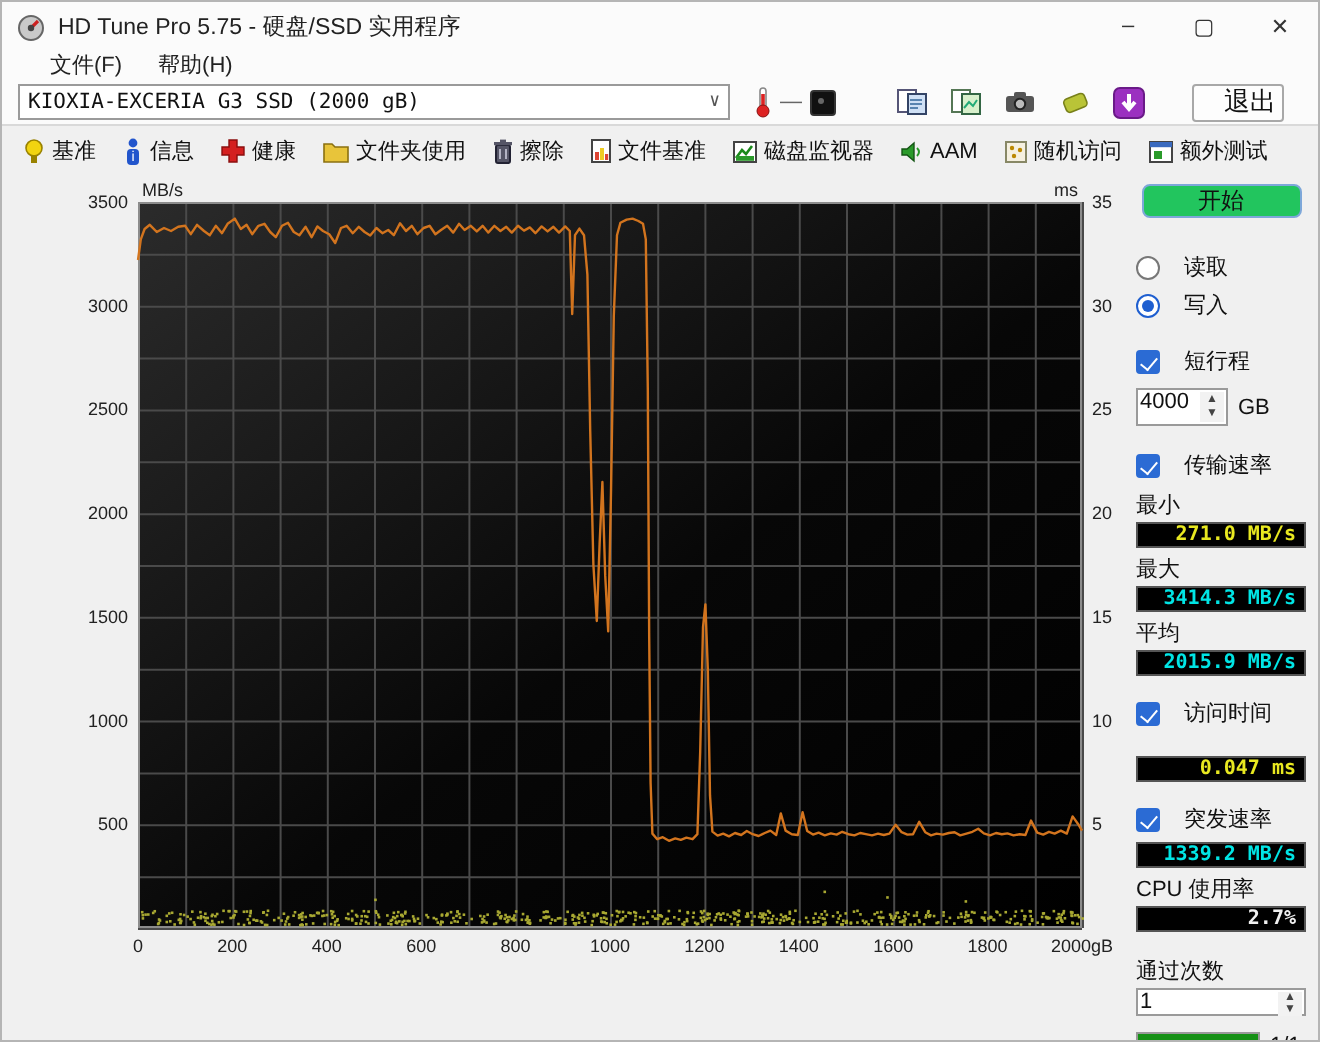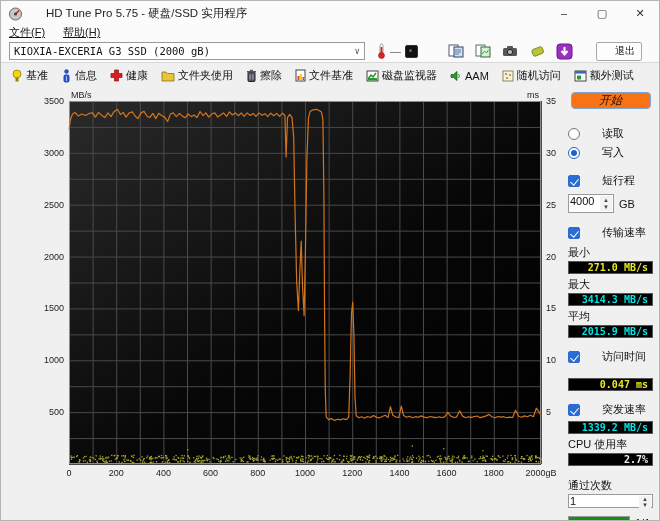--- a/index.html
+++ b/index.html
@@ -9,7 +9,7 @@
 
   
   .titlebar { position:absolute; top:0; left:0; right:0; height:24px; background:#fbfbfb; display:flex; align-items:center; padding-left:7px; }
-  .titlebar .app-title { font-size:11.5px; color:#222; margin-left:23px; }
+  .titlebar .app-title { font-size:11.5px; color:#222; margin-left:6px; }
   .win-controls { position:absolute; right:0; top:0; height:24px; display:flex; }
   .win-btn { width:38px; height:24px; display:flex; align-items:center; justify-content:center; font-size:11px; color:#333; cursor:default; }
 

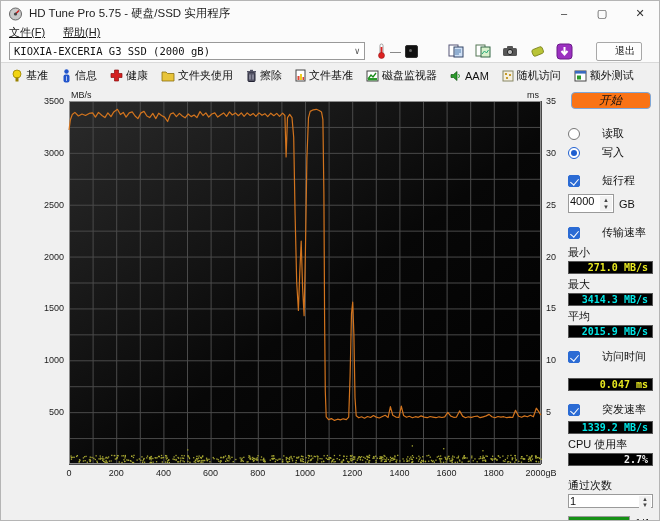--- a/index.html
+++ b/index.html
@@ -14,7 +14,7 @@
   .win-btn { width:38px; height:24px; display:flex; align-items:center; justify-content:center; font-size:11px; color:#333; cursor:default; }
 
   
-  .menubar { position:absolute; top:24px; left:0; right:0; height:15px; background:#fbfbfb; display:flex; align-items:center; padding-left:8px; gap:18px;text-decoration:underline; }
+  .menubar { position:absolute; top:24px; left:0; right:0; height:15px; background:#fbfbfb; display:flex; align-items:center; padding-left:24px; gap:18px; }
   .menu-item { font-size:11px; color:#222; }
 
   

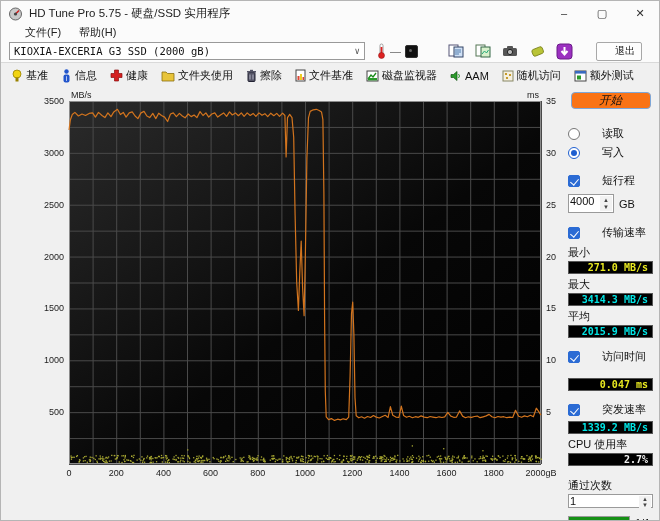--- a/index.html
+++ b/index.html
@@ -27,7 +27,7 @@
   .temp-display::after { content:""; position:absolute; left:3px; top:3px; width:3px; height:3px; background:#666; border-radius:50%; }
   .toolbtns { display:flex; align-items:center; gap:7px; margin-left:28px; }
   .toolbtn { width:20px; height:18px; display:flex; align-items:center; justify-content:center; border-radius:2px; }
-  .exit-btn { margin-left:22px; width:46px; height:19px; background:#fdfdfd; border:1px solid #a8a8a8; border-radius:2px; font-size:10px; display:flex; align-items:center; justify-content:center;padding-left:12px; }
+  .exit-btn { margin-left:22px; width:46px; height:19px; background:#fdfdfd; border:1px solid #a8a8a8; border-radius:2px; font-size:13px; display:flex; align-items:center; justify-content:center;padding-left:12px; }
 
   
   .tabbar { position:absolute; top:63px; left:0; right:0; height:23px; background:#f0f0f0; display:flex; padding-left:10px; gap:13px; }

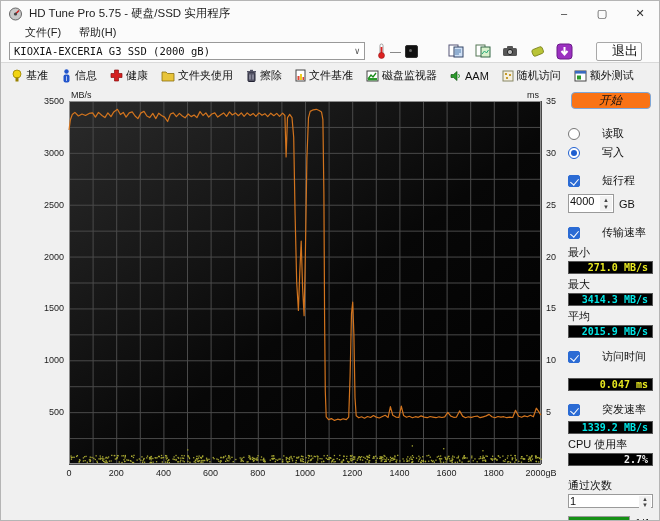--- a/index.html
+++ b/index.html
@@ -39,7 +39,7 @@
 
   
   .panel { position:absolute; left:563px; top:88px; width:93px; bottom:4px; display:flex; flex-direction:column; padding:2px 4px 0 4px; font-size:11px; }
-  .start-btn { width:80px; height:22px; margin:1px auto 6px auto; background:#f97316; border:1px solid #7da7d9; border-radius:4px; font-size:11.5px; display:flex; align-items:center; justify-content:center;font-style:italic; }
+  .start-btn { width:80px; height:22px; margin:1px auto 6px auto; background:#22c55e; border:1px solid #7da7d9; border-radius:4px; font-size:11.5px; display:flex; align-items:center; justify-content:center; }
   .sep { height:1px; background:#d6d6d6; margin:4px 0 5px 0; }
   .radio-row, .check-row { display:flex; align-items:center; gap:22px; margin:2px 0; }
   .radio { width:12px; height:12px; border:1px solid #777; border-radius:50%; background:#fff; position:relative; flex:0 0 auto; }

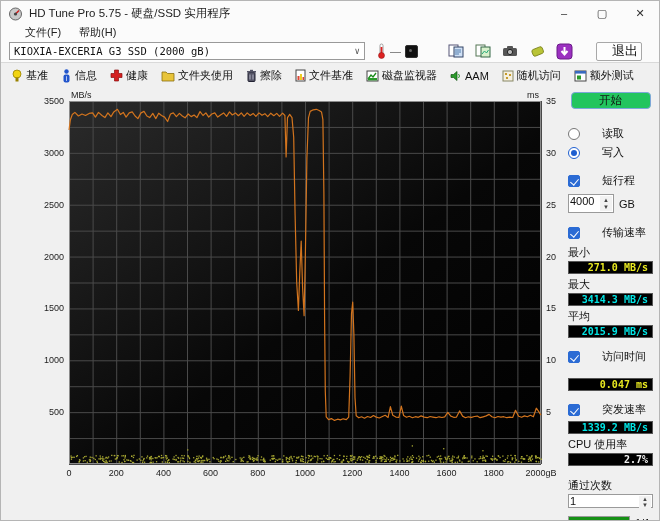--- a/index.html
+++ b/index.html
@@ -41,7 +41,7 @@
   .panel { position:absolute; left:563px; top:88px; width:93px; bottom:4px; display:flex; flex-direction:column; padding:2px 4px 0 4px; font-size:11px; }
   .start-btn { width:80px; height:22px; margin:1px auto 6px auto; background:#22c55e; border:1px solid #7da7d9; border-radius:4px; font-size:11.5px; display:flex; align-items:center; justify-content:center; }
   .sep { height:1px; background:#d6d6d6; margin:4px 0 5px 0; }
-  .radio-row, .check-row { display:flex; align-items:center; gap:22px; margin:2px 0; }
+  .radio-row, .check-row { display:flex; align-items:center; gap:12px; margin:2px 0; }
   .radio { width:12px; height:12px; border:1px solid #777; border-radius:50%; background:#fff; position:relative; flex:0 0 auto; }
   .radio.sel { border-color:#1f5fd0; }
   .radio.sel::after { content:""; position:absolute; left:2px; top:2px; width:6px; height:6px; background:#1f5fd0; border-radius:50%; }

